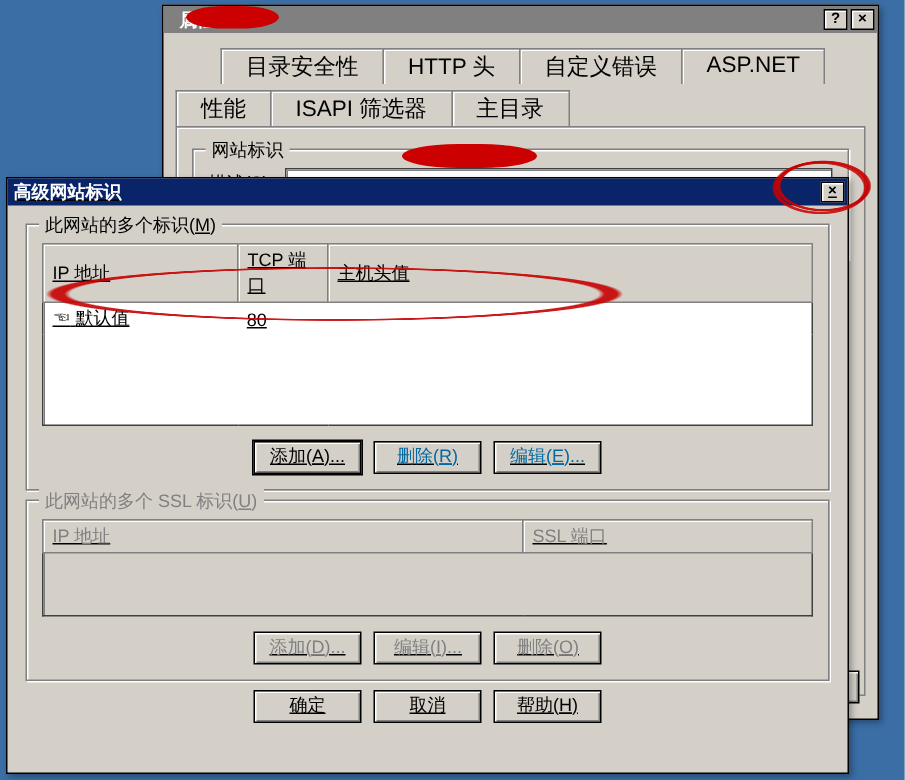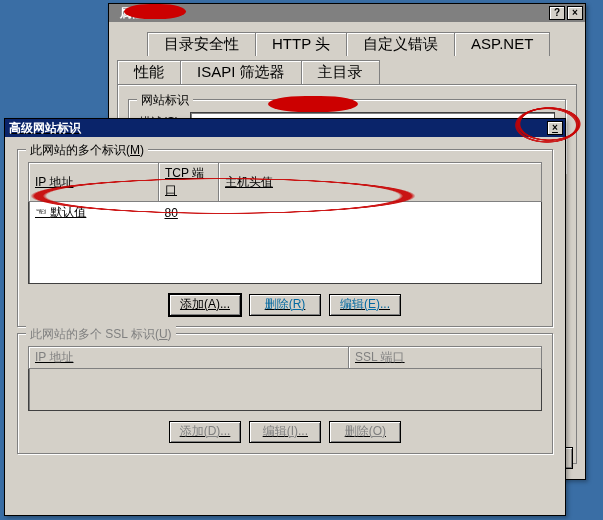--- a/index.html
+++ b/index.html
@@ -259,6 +259,11 @@
     </div>
   </div>
 
+  <div class="btn-row" style="margin:4px 0 10px 0;">
+    <button class="btn">确定</button>
+    <button class="btn">取消</button>
+    <button class="btn">帮助(<span class="underline">H</span>)</button>
+  </div>
 </div>
 
 <div class="scribble" style="left:500px; top:94px; width:98px; height:60px;"></div>

